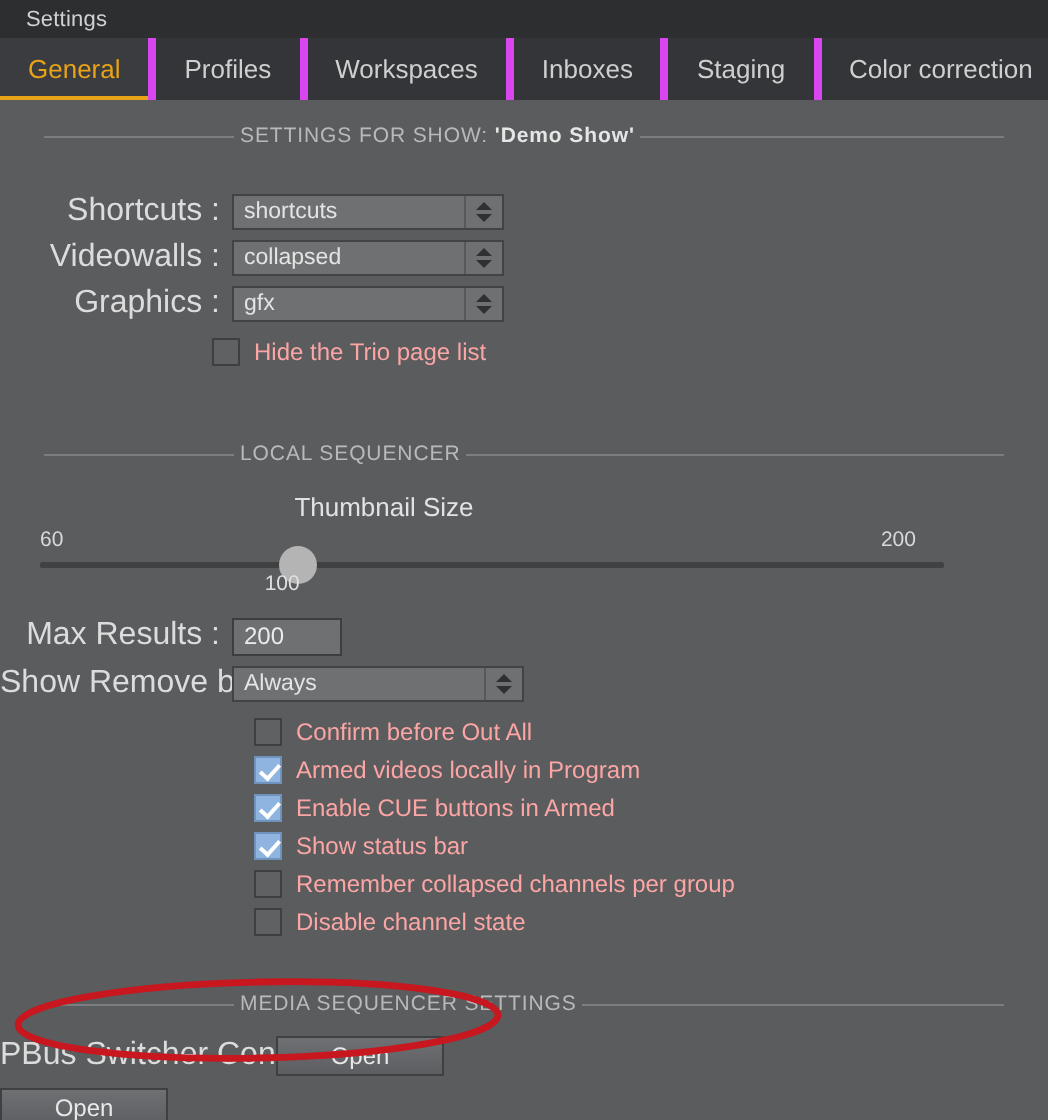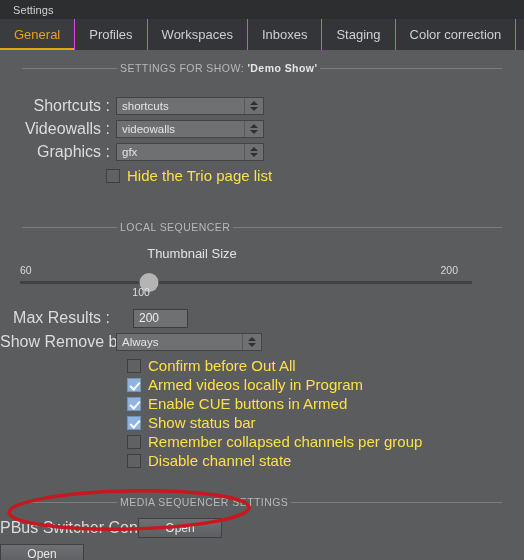--- a/index.html
+++ b/index.html
@@ -55,7 +55,7 @@
     font-size: 13px;
     color: #cfcfcf;
     background: #333538;
-    border-right: 1px solid #d946ef;
+    border-right: 4px solid #d946ef;
     cursor: default;
     white-space: nowrap;
   }

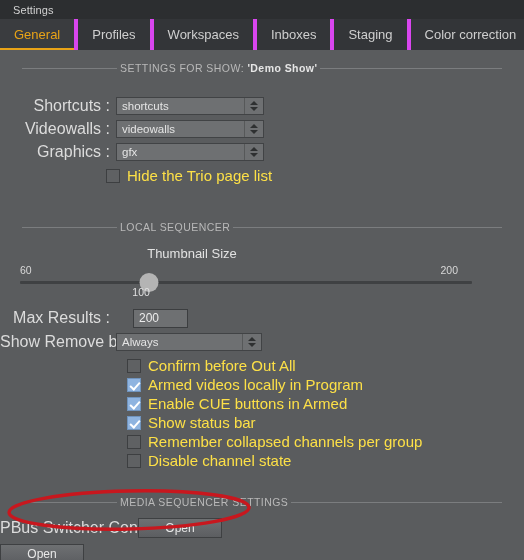--- a/index.html
+++ b/index.html
@@ -121,7 +121,7 @@
   
   .combo {
     position: relative;
-    width: 148px;
+    width: 136px;
     height: 18px;
     background: #6e7072;
     border: 1px solid #414345;

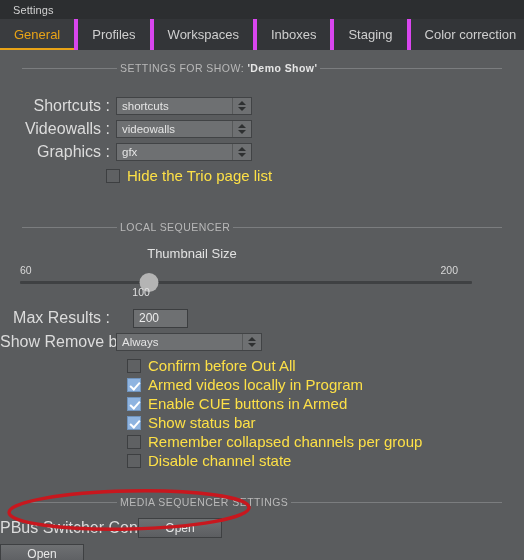--- a/index.html
+++ b/index.html
@@ -326,7 +326,7 @@
       <div class="row" style="height:23px;">
         <div class="lbl">Videowalls :</div>
         <div class="combo">
-          <span>videowalls</span>
+          <span>collapsed</span>
           <span class="spin">
             <span class="tri-up"></span>
             <span class="tri-dn"></span>

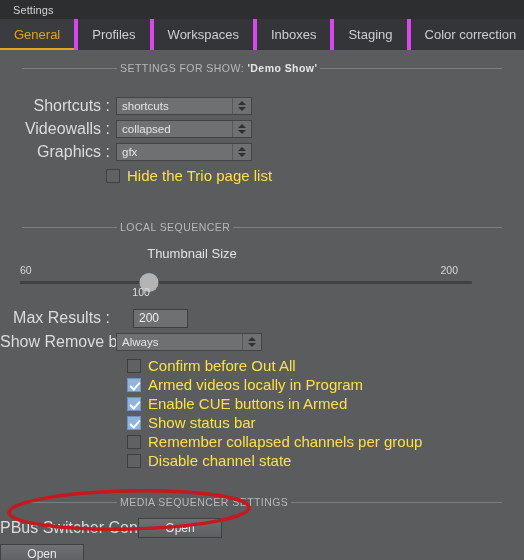--- a/index.html
+++ b/index.html
@@ -199,8 +199,8 @@
     transform: rotate(42deg);
   }
   .cbrow .cb-label {
-    font-size: 15px;
-    color: #fde047;
+    font-size: 12px;
+    color: #fca5a5;
     white-space: nowrap;
   }
 

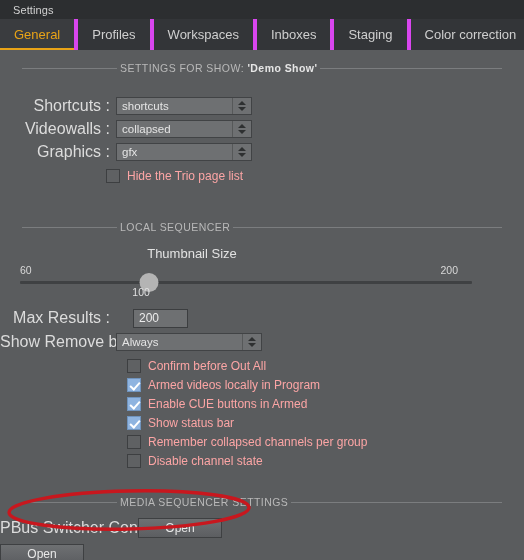--- a/index.html
+++ b/index.html
@@ -367,7 +367,7 @@
       <div class="slider-value" id="slider-value" style="left: calc(28.5% - 16px);">100</div>
     </div>
 
-    <div class="row" style="height:24px;margin-top:8px;gap:17px;">
+    <div class="row" style="height:24px;margin-top:8px;">
       <div class="lbl">Max Results :</div>
       <div class="textbox">
         <span>200</span>

